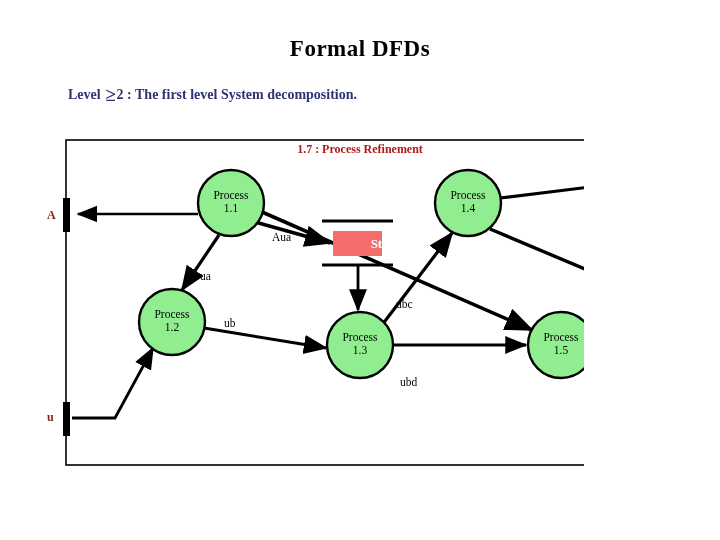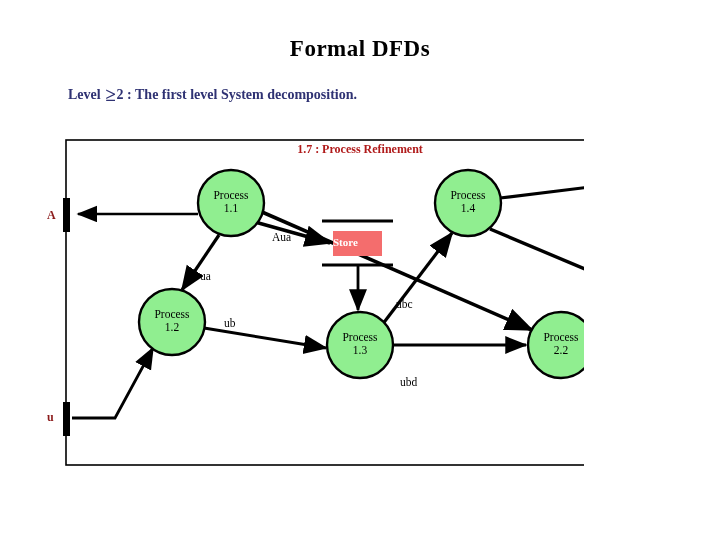--- a/index.html
+++ b/index.html
@@ -91,9 +91,10 @@
     position: absolute;
     font-family: "Liberation Serif", serif;
     font-weight: bold;
-    font-size: 11px;
+    font-size: 13px;
     color: #ffffff;
-    text-align: left;
+    text-align: right;
+    padding-left: 18px;
   }
   #footer {
     position: absolute;

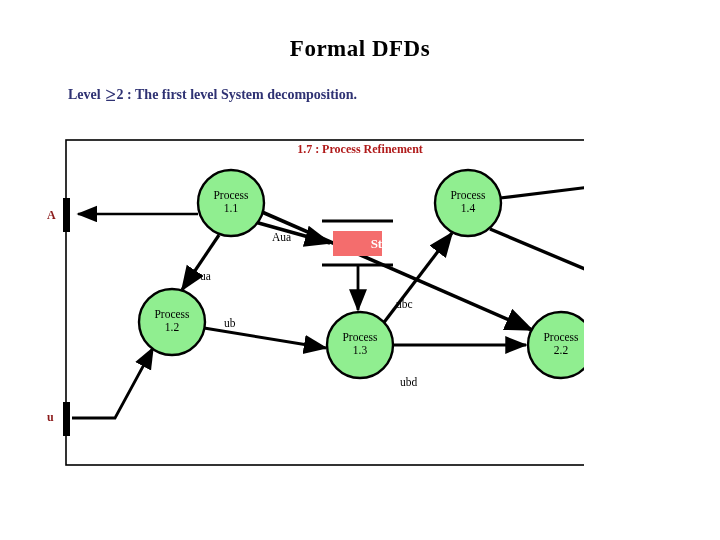--- a/index.html
+++ b/index.html
@@ -214,7 +214,7 @@
   </div>
   <div class="proc-label" style="left:521px; top:331px; width:80px;">
     <div>Process</div>
-    <div>2.2</div>
+    <div>1.5</div>
   </div>
 
   <div class="store-text" style="left:333px; top:236px; width:49px;">Store</div>

